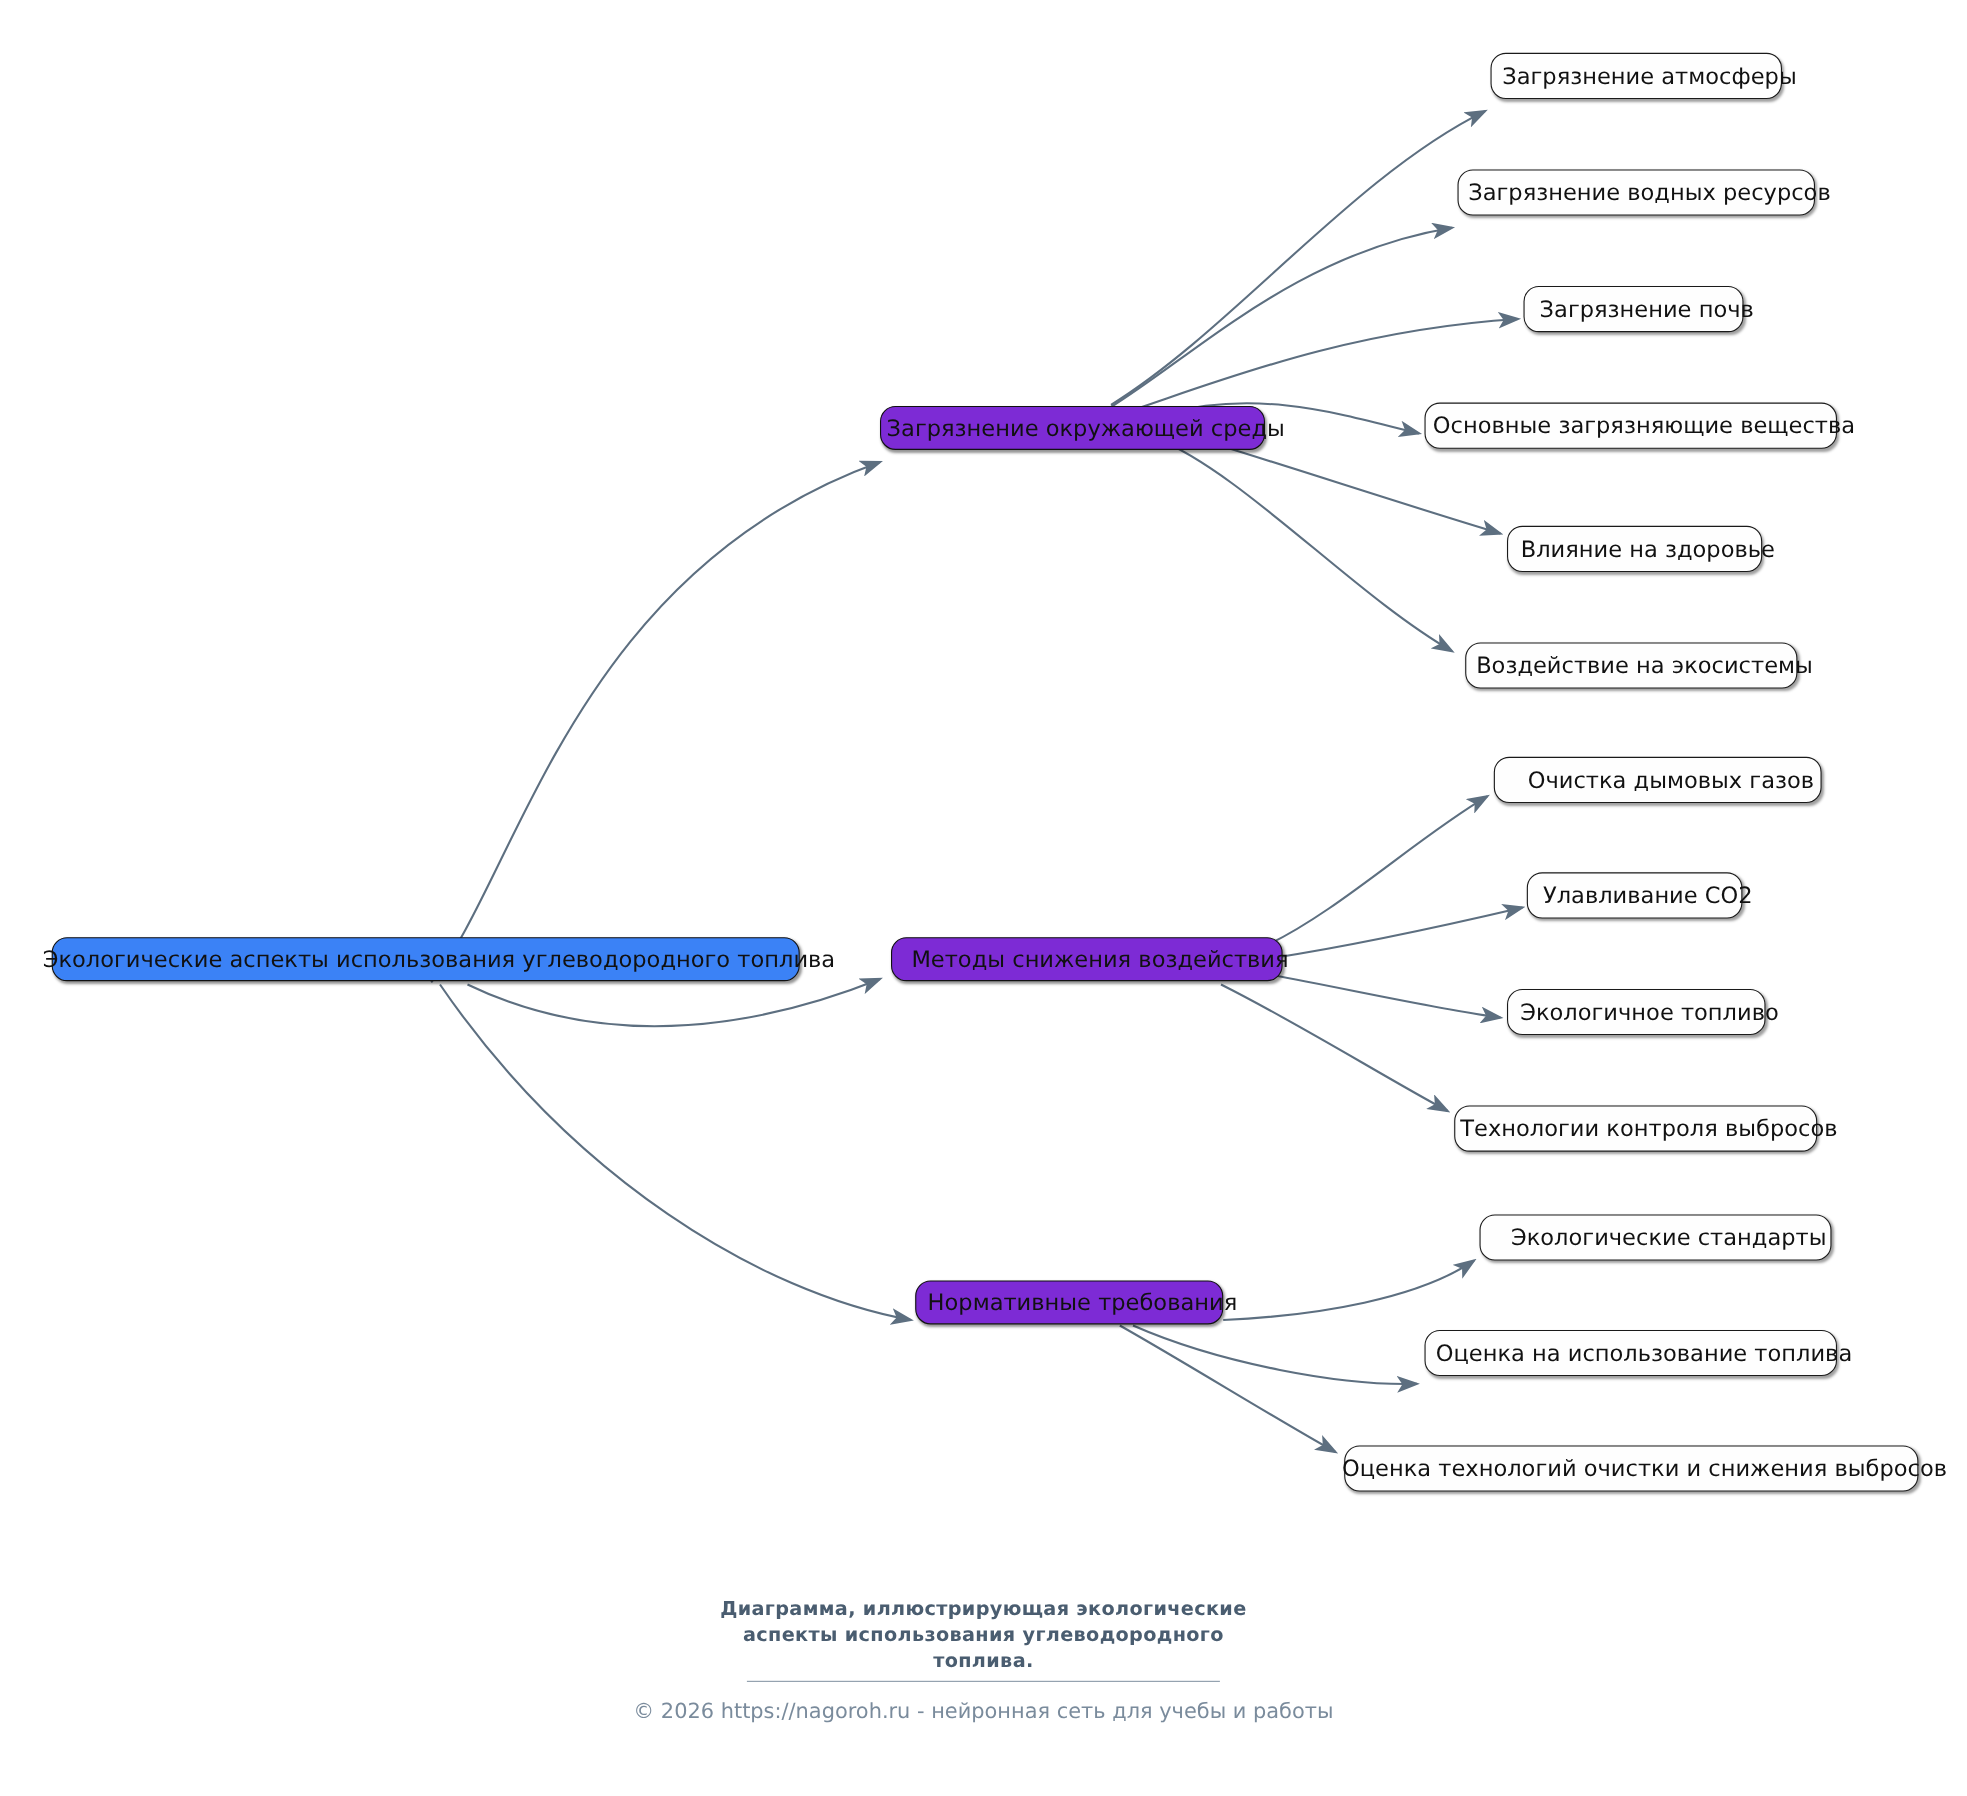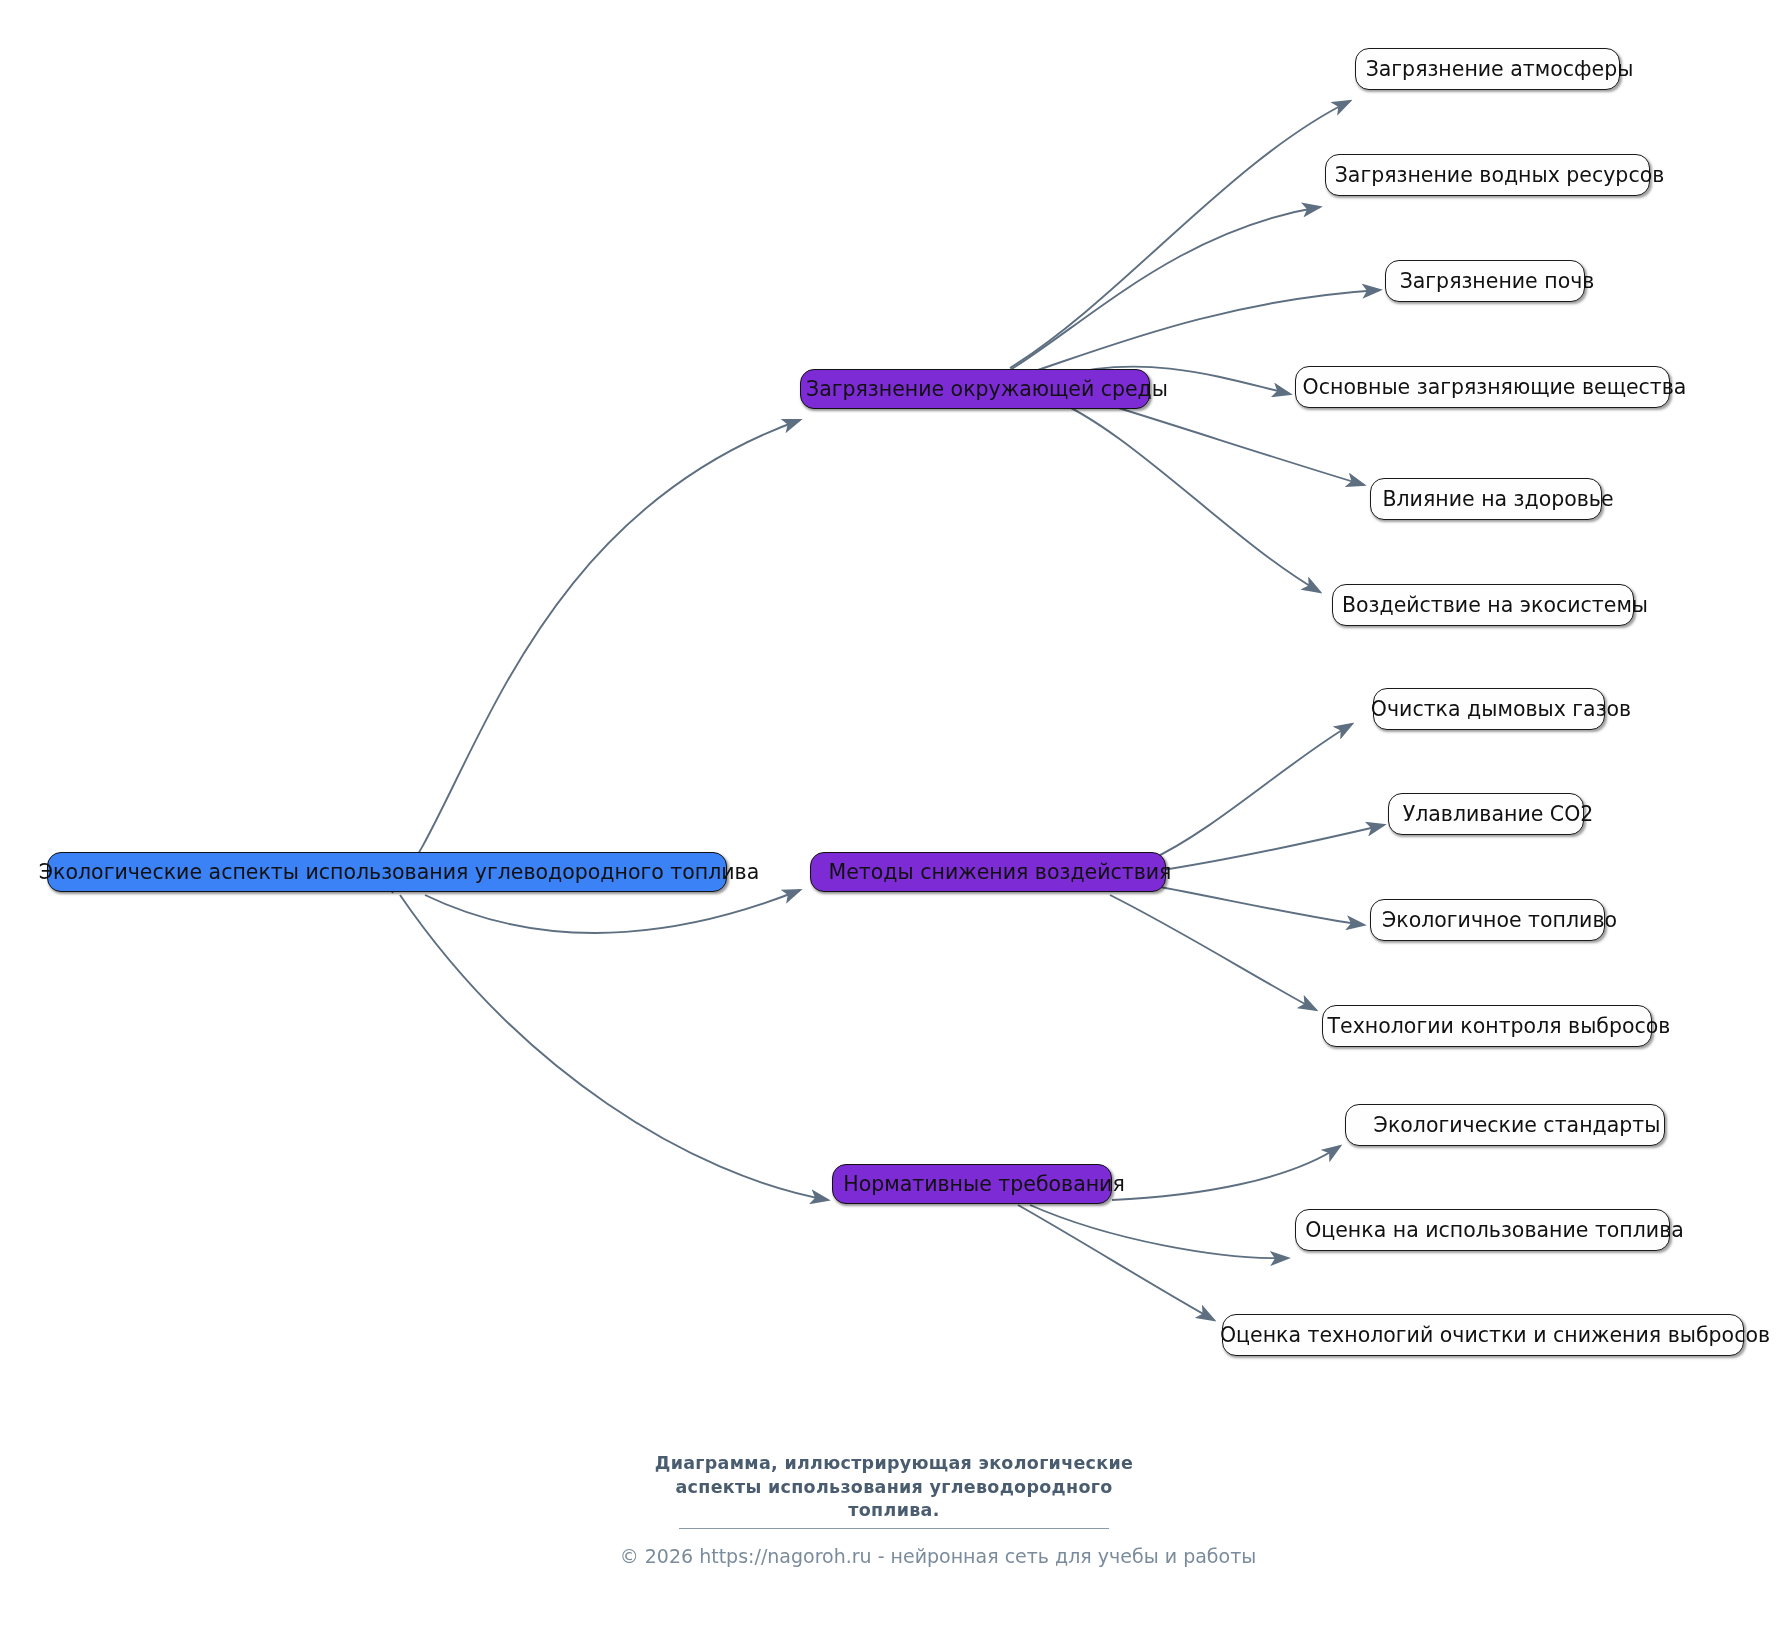--- a/index.html
+++ b/index.html
@@ -152,7 +152,7 @@
     <span>Методы снижения воздействия</span>
   </div>
 
-  <div class="node node-leaf" style="left:1358px;top:688px;width:232px;height:42px;margin-left:15px;">
+  <div class="node node-leaf" style="left:1358px;top:688px;width:298px;height:42px;">
     <span>Очистка дымовых газов</span>
   </div>
   <div class="node node-leaf" style="left:1388px;top:793px;width:196px;height:42px;">

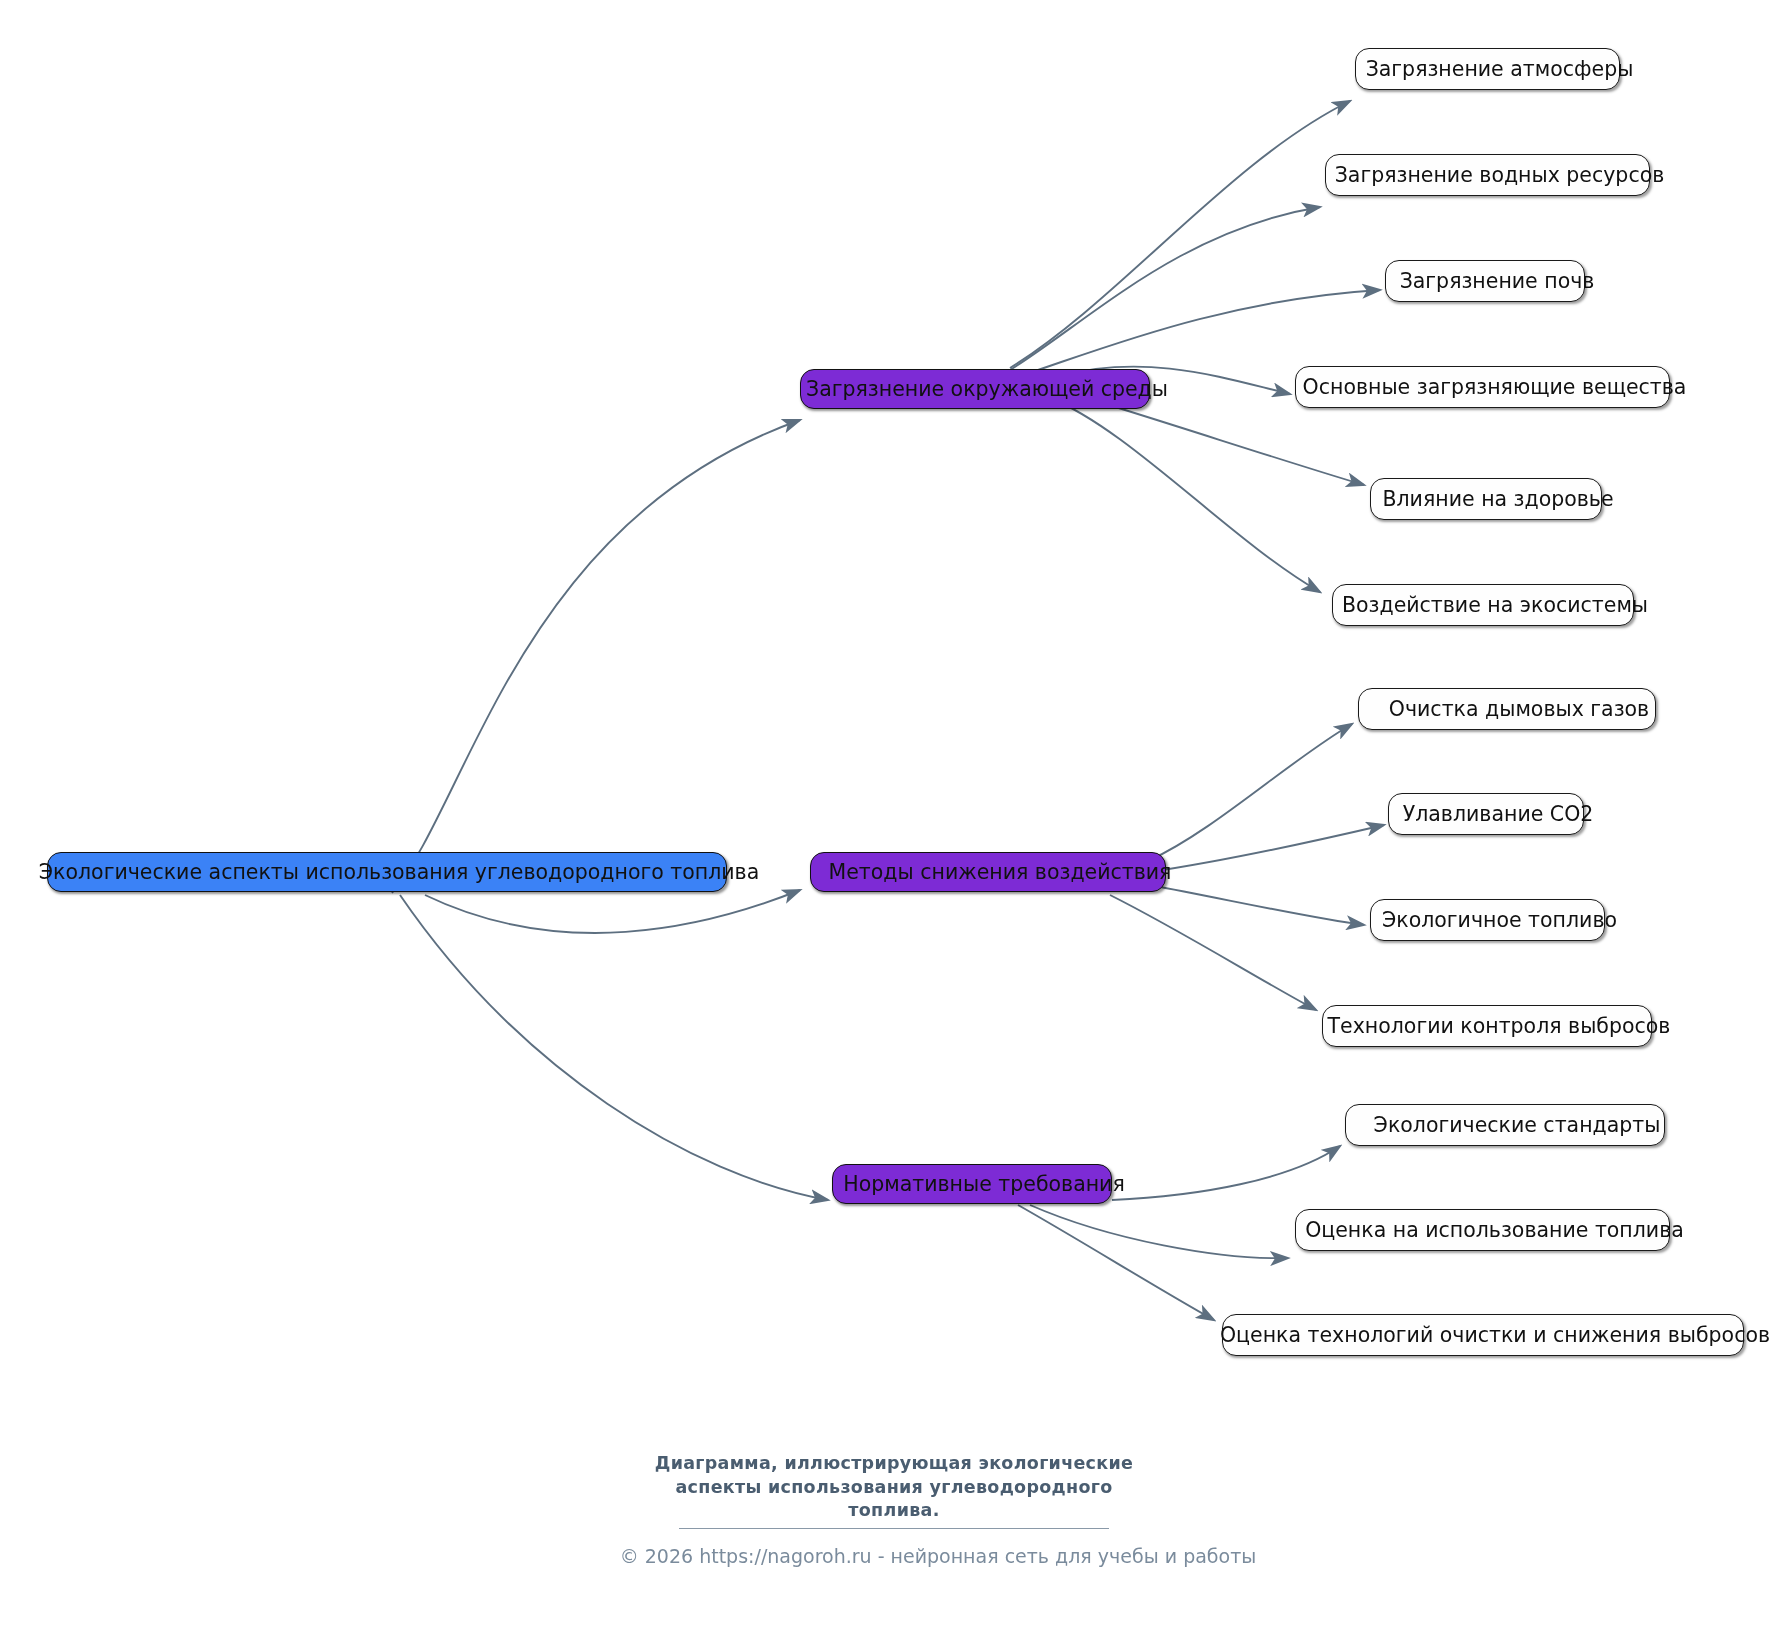--- a/index.html
+++ b/index.html
@@ -87,7 +87,6 @@
     color: #7a8b9c;
     font-size: 19px;
     white-space: nowrap;
-    margin-left: 44px;
   }
 </style>
 </head>

